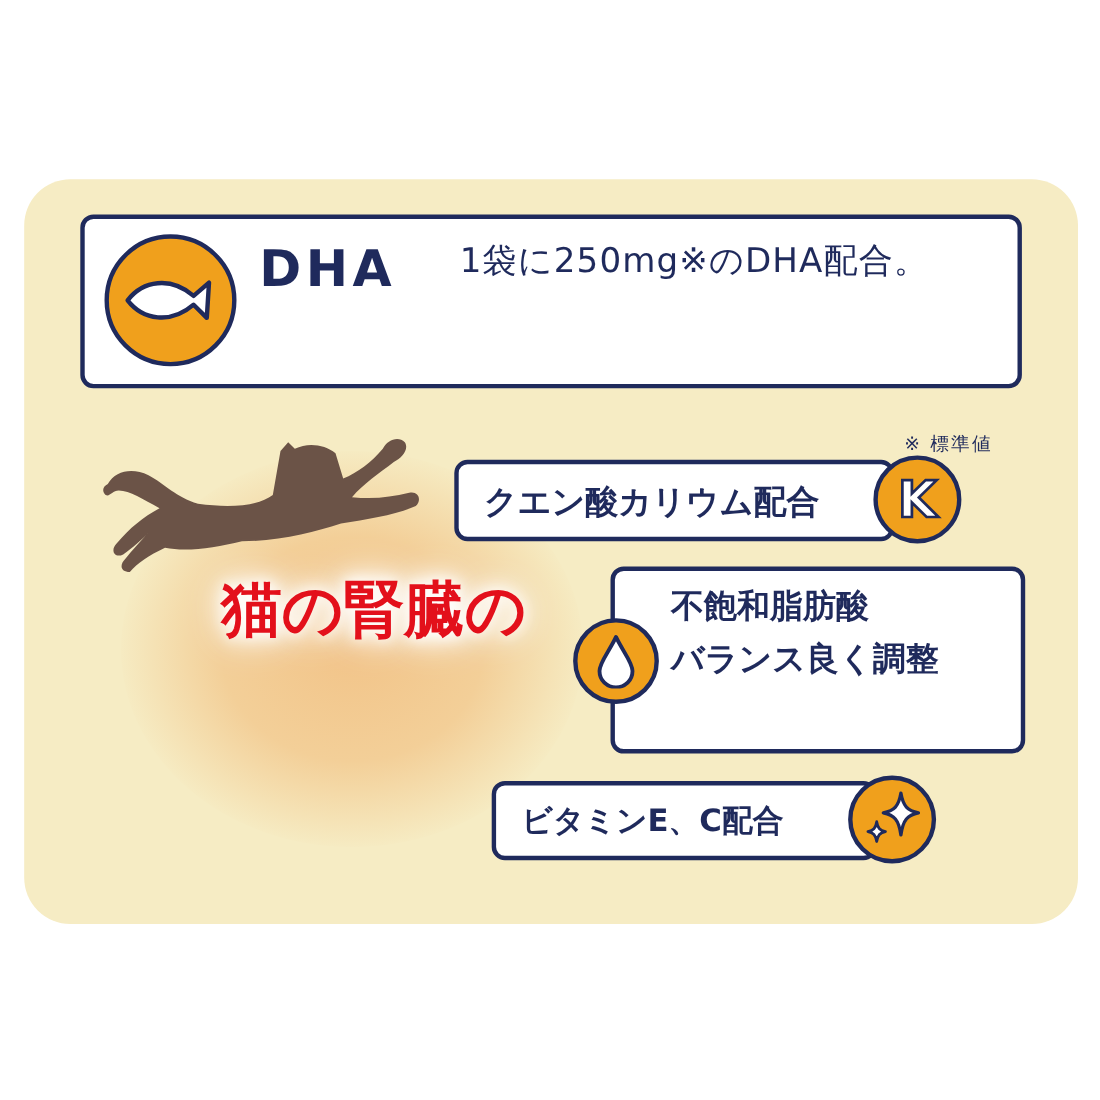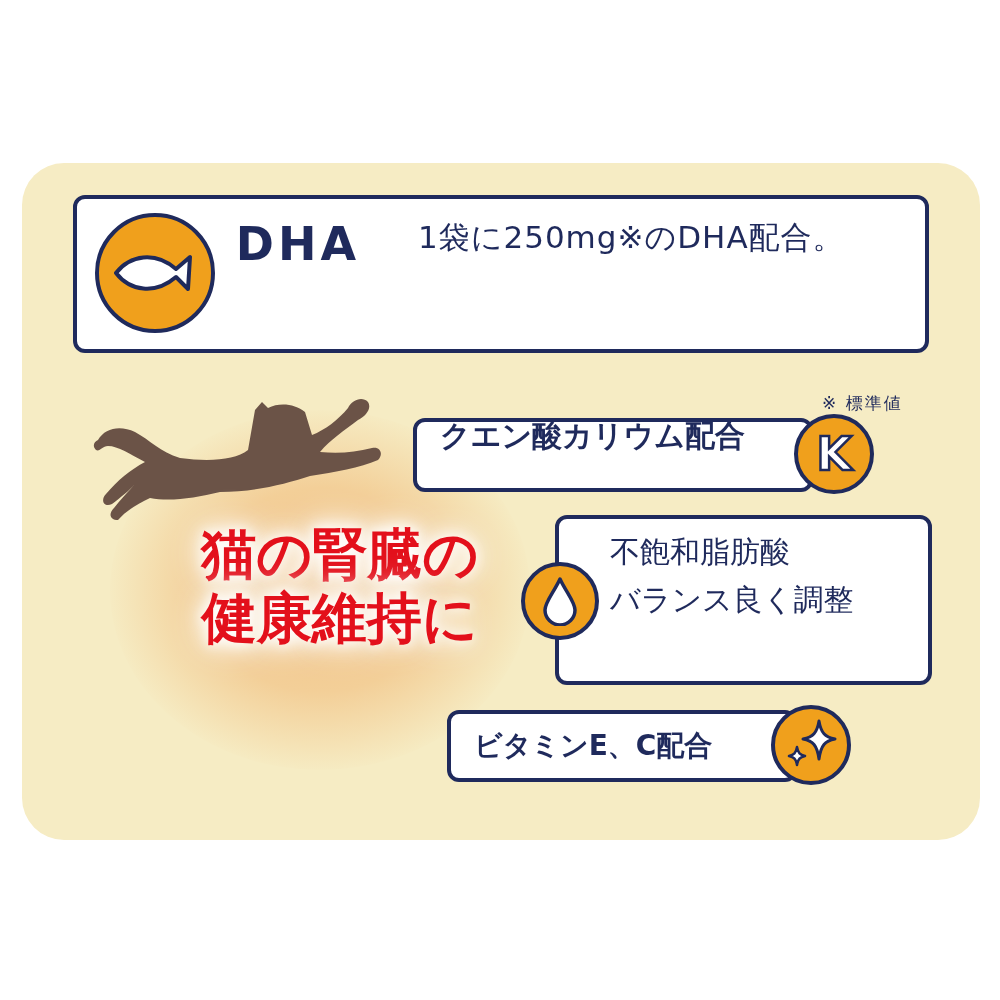--- a/index.html
+++ b/index.html
@@ -20,7 +20,7 @@
             text-shadow:0 0 12px #fff,0 0 20px #fff,0 0 30px #fff,0 0 40px #fff;}
   .headline div{white-space:nowrap;}
   .k-box{left:413px;top:418px;width:400px;height:74px;}
-  .k-label{position:absolute;left:440px;top:416px;font-size:30px;font-weight:bold;white-space:nowrap;}
+  .k-label{position:absolute;left:440px;top:436px;font-size:30px;font-weight:bold;white-space:nowrap;}
   .k-circle{left:794px;top:414px;width:80px;height:80px;}
   .k-letter{font-size:46px;font-weight:bold;color:#fff;-webkit-text-stroke:2.5px #1f2a5c;font-family:"DejaVu Sans",sans-serif;}
   .fat-box{left:555px;top:515px;width:377px;height:170px;}

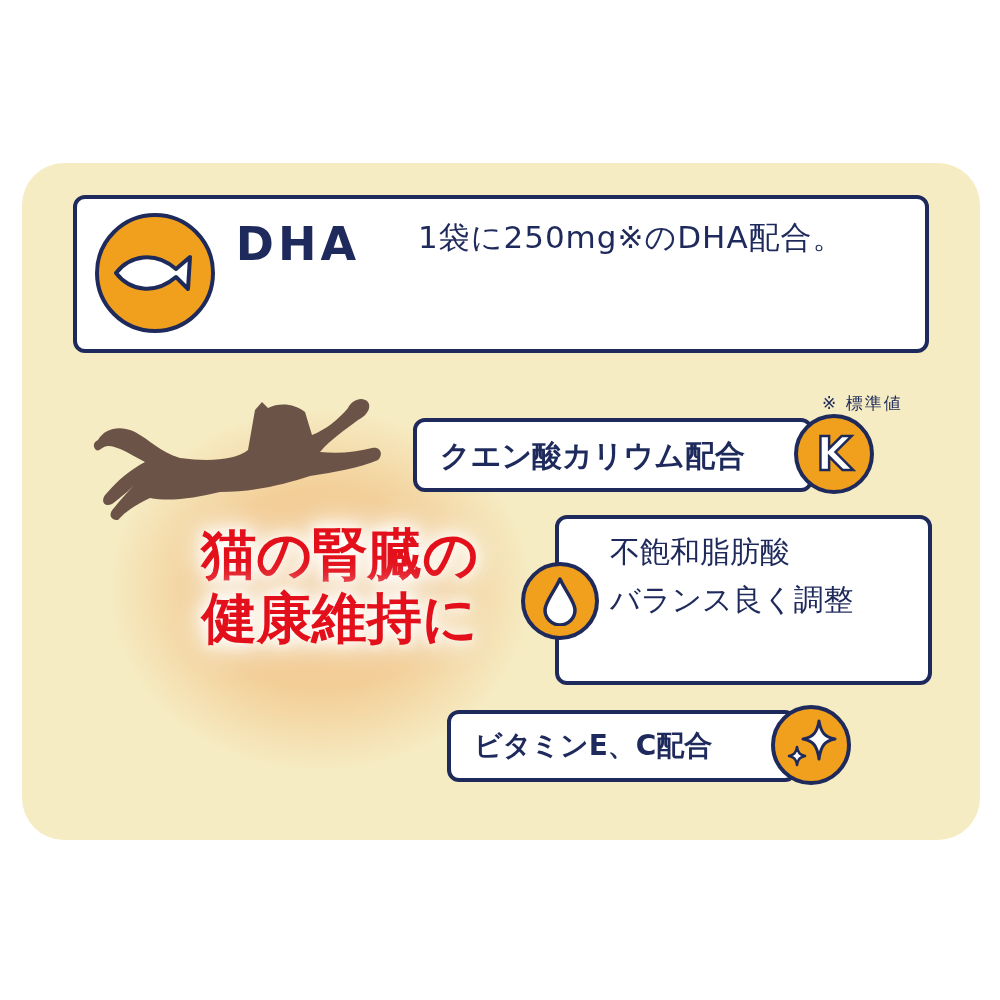--- a/index.html
+++ b/index.html
@@ -24,7 +24,7 @@
   .k-circle{left:794px;top:414px;width:80px;height:80px;}
   .k-letter{font-size:46px;font-weight:bold;color:#fff;-webkit-text-stroke:2.5px #1f2a5c;font-family:"DejaVu Sans",sans-serif;}
   .fat-box{left:555px;top:515px;width:377px;height:170px;}
-  .fat-label{position:absolute;left:610px;top:528px;font-size:30px;line-height:48px;font-weight:normal;}
+  .fat-label{position:absolute;left:610px;top:528px;font-size:30px;line-height:48px;font-weight:bold;}
   .fat-label div{white-space:nowrap;}
   .drop-circle{left:521px;top:562px;width:78px;height:78px;}
   .vit-box{left:447px;top:710px;width:350px;height:72px;}

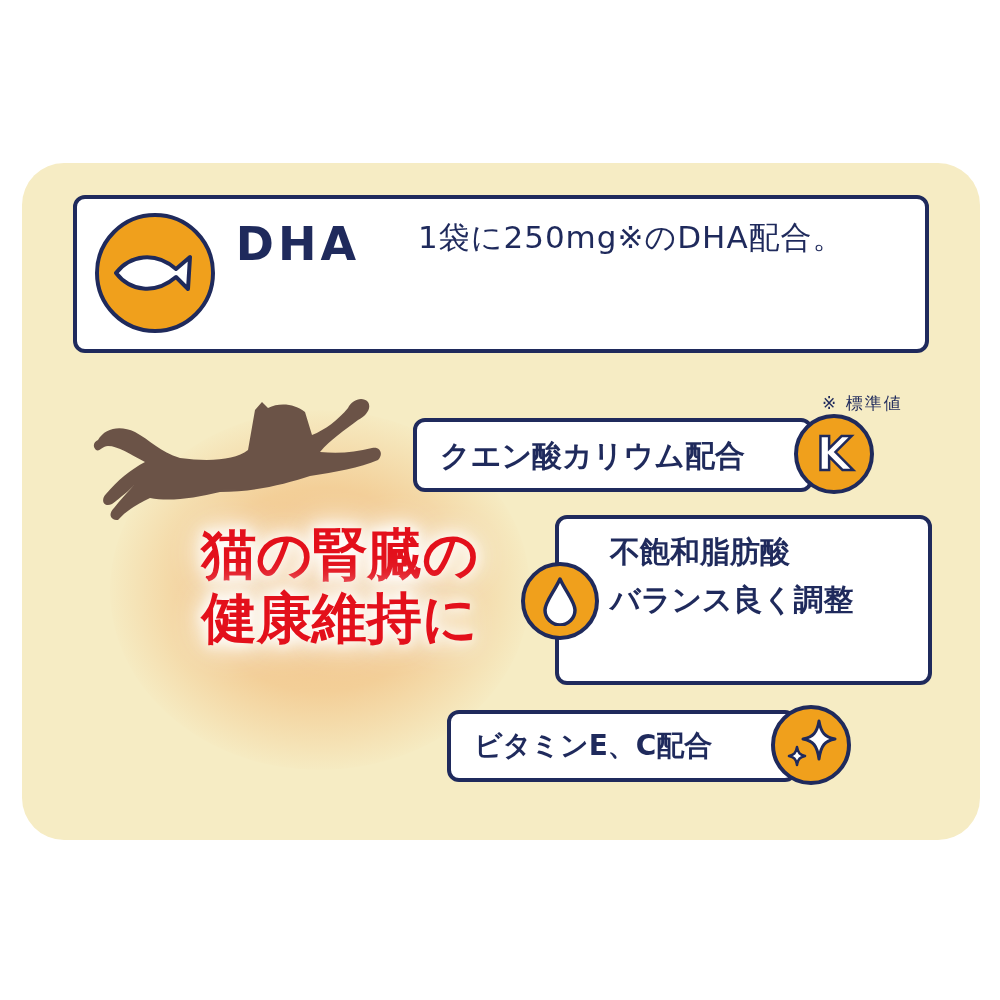--- a/index.html
+++ b/index.html
@@ -57,7 +57,6 @@
 
 <div class="headline">
   <div>猫の腎臓の</div>
-  <div>健康維持に</div>
 </div>
 
 <div class="box k-box"></div>

